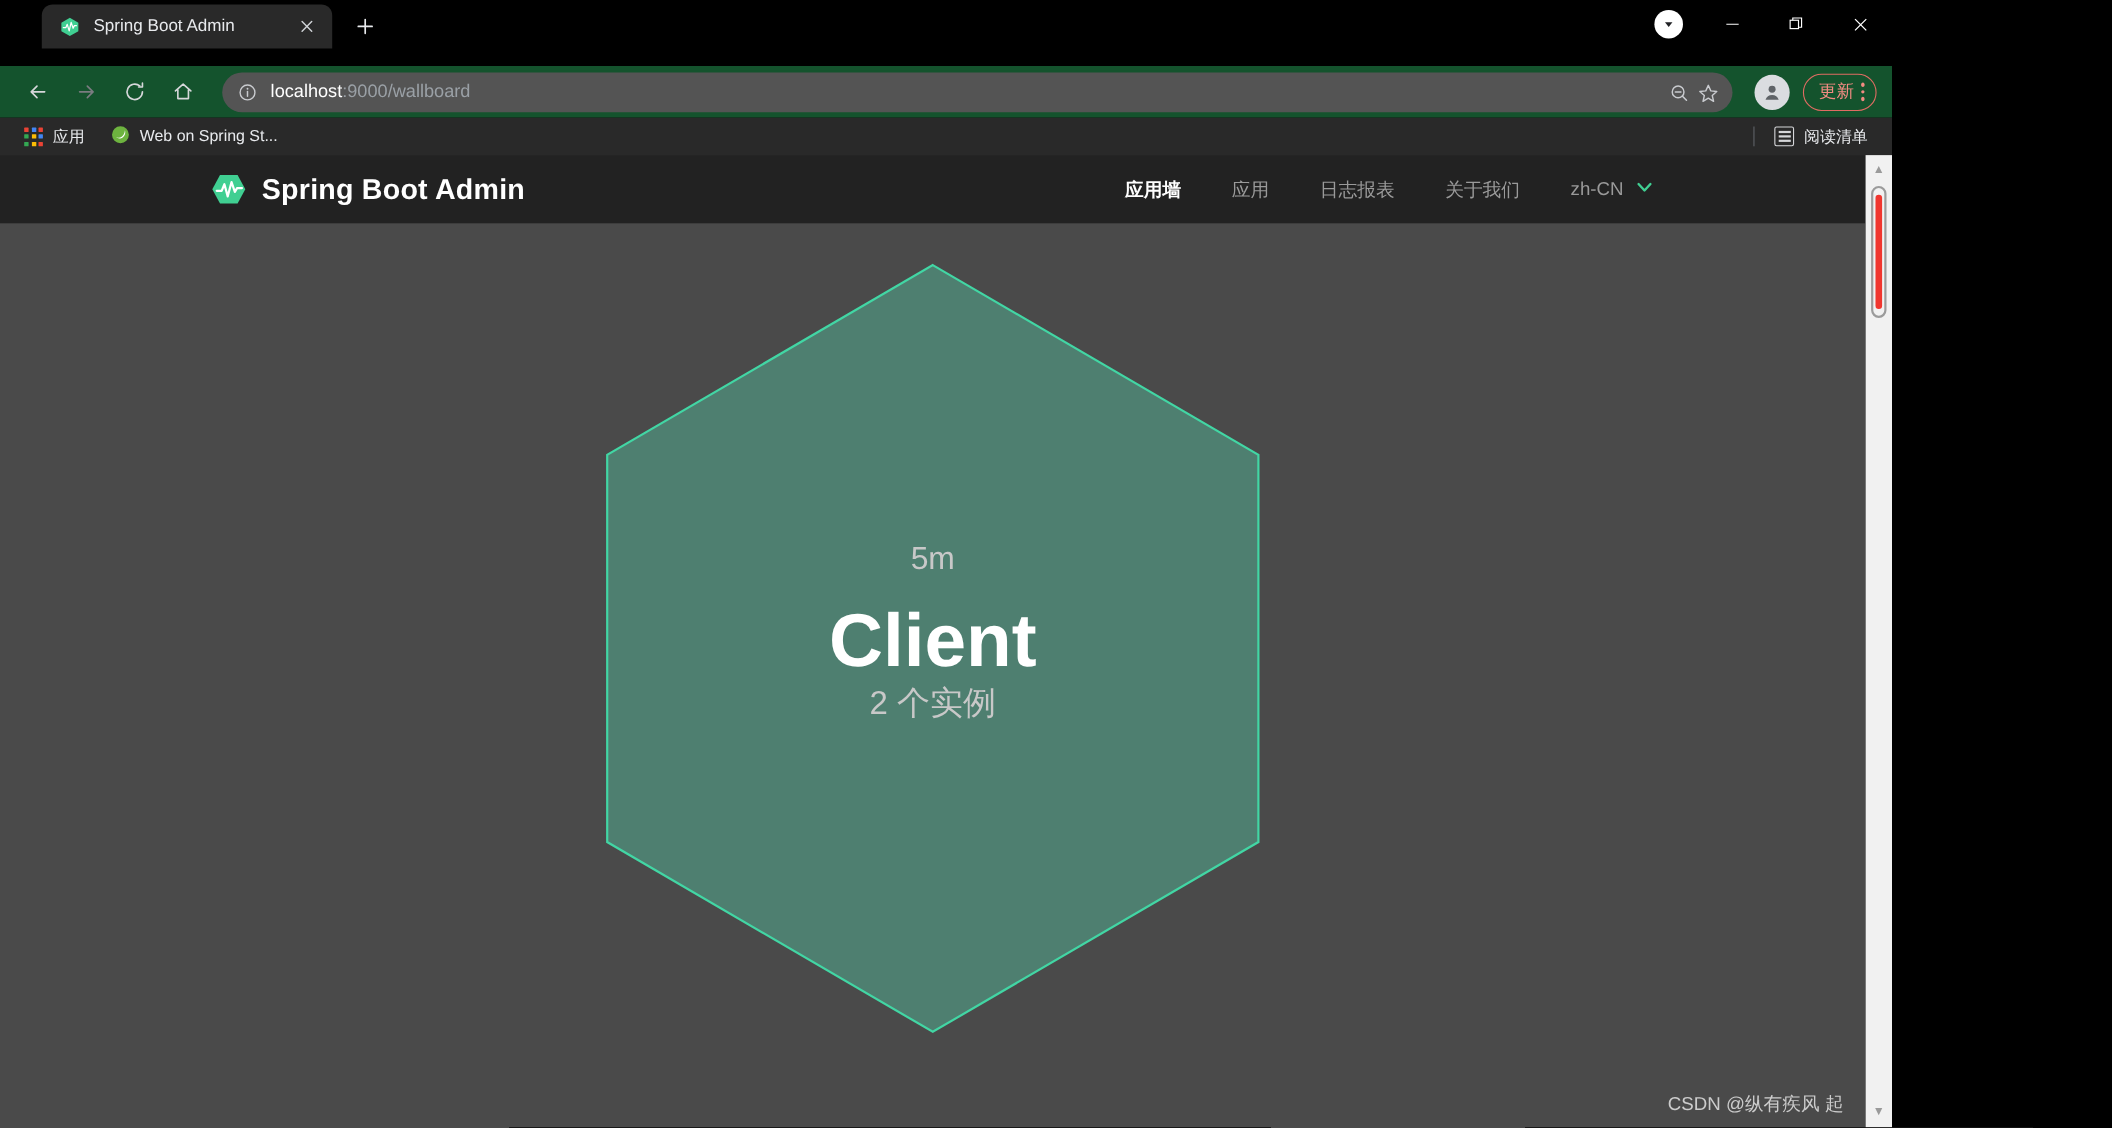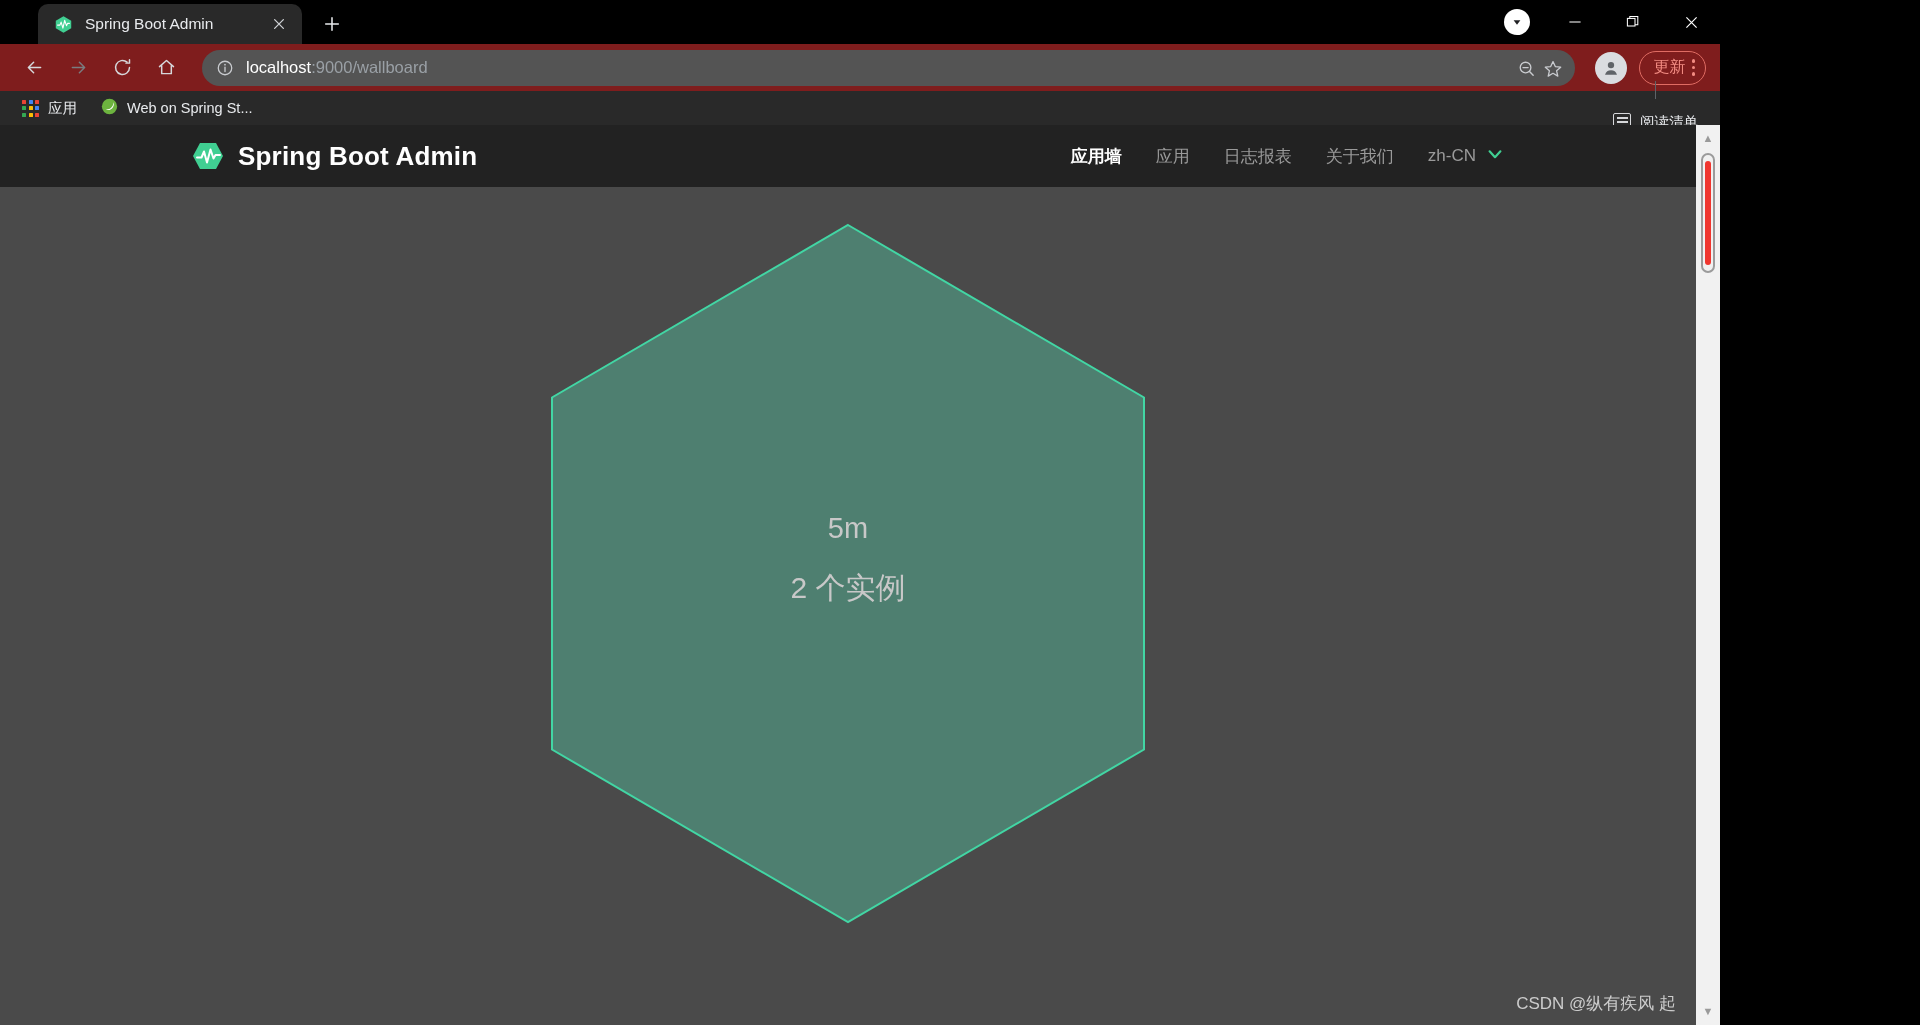--- a/index.html
+++ b/index.html
@@ -54,8 +54,8 @@
 
   
   .toolbar {
-    height: 47px; background: #7f1d1d; display: flex; align-items: center;
-    padding: 0 14px; gap: 4px; flex: 0 0 47px;
+    height: 47px; background: #14532d; display: flex; align-items: center;
+    padding: 0 14px; gap: 4px; flex: 0 0 47px; margin-top: 16px;
   }
   .nav-btn {
     width: 40px; height: 40px; border-radius: 50%;

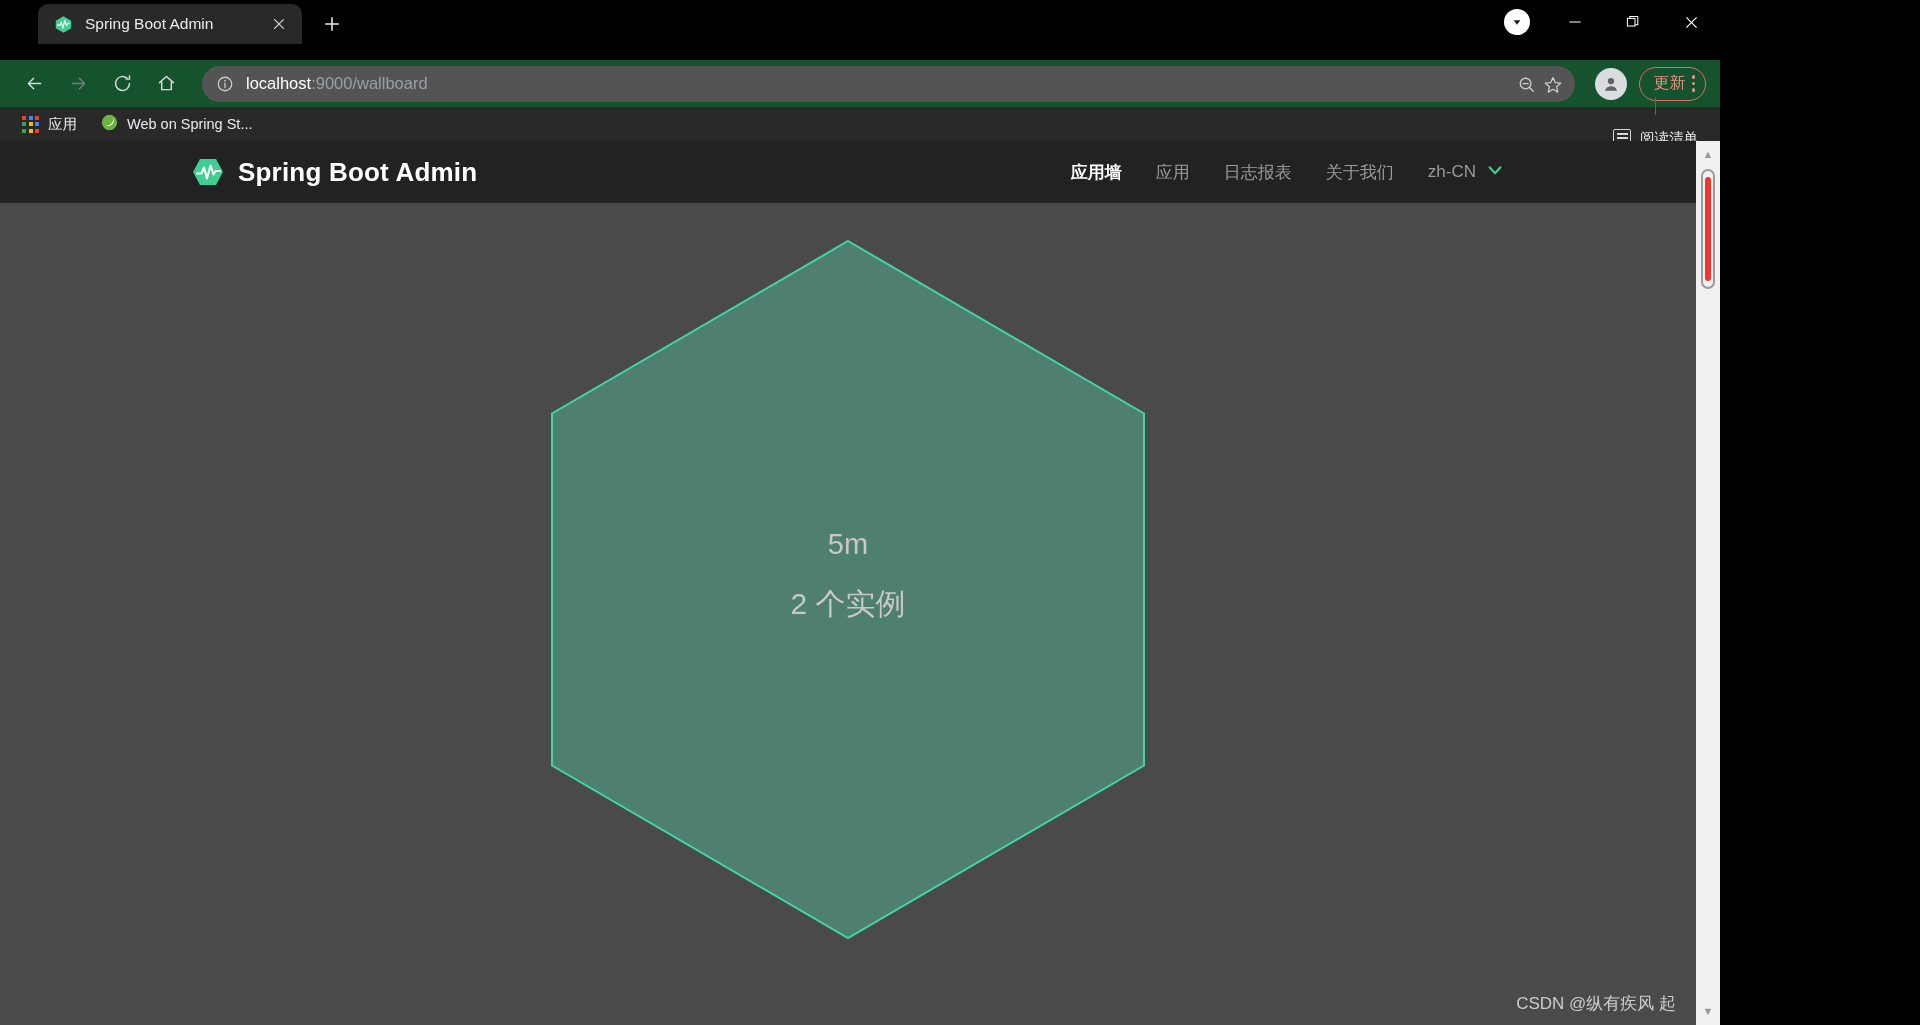--- a/index.html
+++ b/index.html
@@ -95,7 +95,7 @@
   }
   .apps-grid { display: grid; grid-template-columns: repeat(3, 4px); gap: 2.5px; }
   .apps-grid i { width: 4px; height: 4px; display: block; border-radius: 0.5px; }
-  .bm-right { margin-left: auto; display: flex; align-items: center; gap: 10px; flex-direction: column; }
+  .bm-right { margin-left: auto; display: flex; align-items: center; gap: 10px; }
   .bm-sep { width: 1px; height: 18px; background: #5f6368; }
   .readlist-icon {
     width: 18px; height: 18px; border: 1.6px solid #d6d7da; border-radius: 2px;

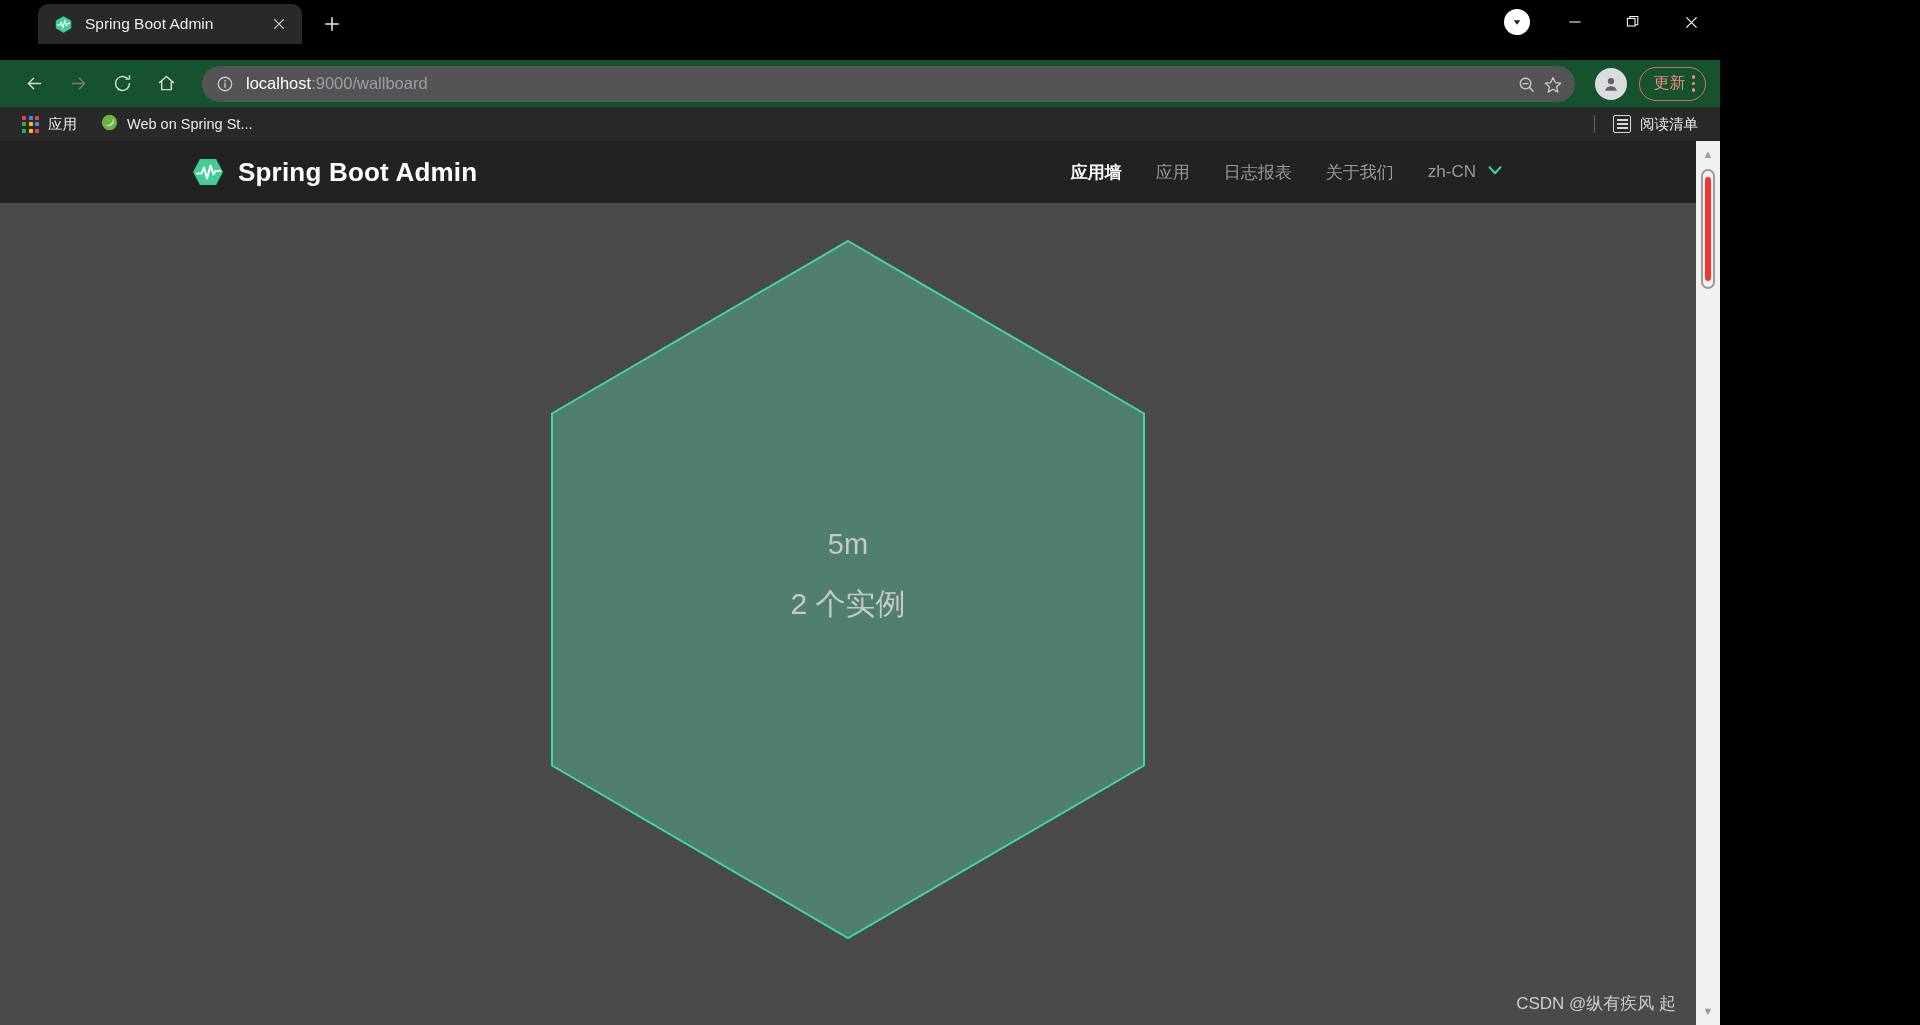--- a/index.html
+++ b/index.html
@@ -116,7 +116,7 @@
   }
   .sba-logo { width: 32px; height: 32px; flex: 0 0 32px; }
   .sba-title { color: #ffffff; font-size: 26px; font-weight: 700; letter-spacing: .2px; }
-  .sba-nav { margin-left: auto; margin-right: 192px; display: flex; align-items: center; gap: 34px; }
+  .sba-nav { margin-left: auto; margin-right: 192px; display: flex; align-items: center; gap: 46px; }
   .sba-nav a { color: #9a9a9a; font-size: 17px; text-decoration: none; white-space: nowrap; }
   .sba-nav a.active { color: #ffffff; font-weight: 700; }
   .sba-lang { display: flex; align-items: center; gap: 10px; color: #9a9a9a; font-size: 17px; justify-content: center; }

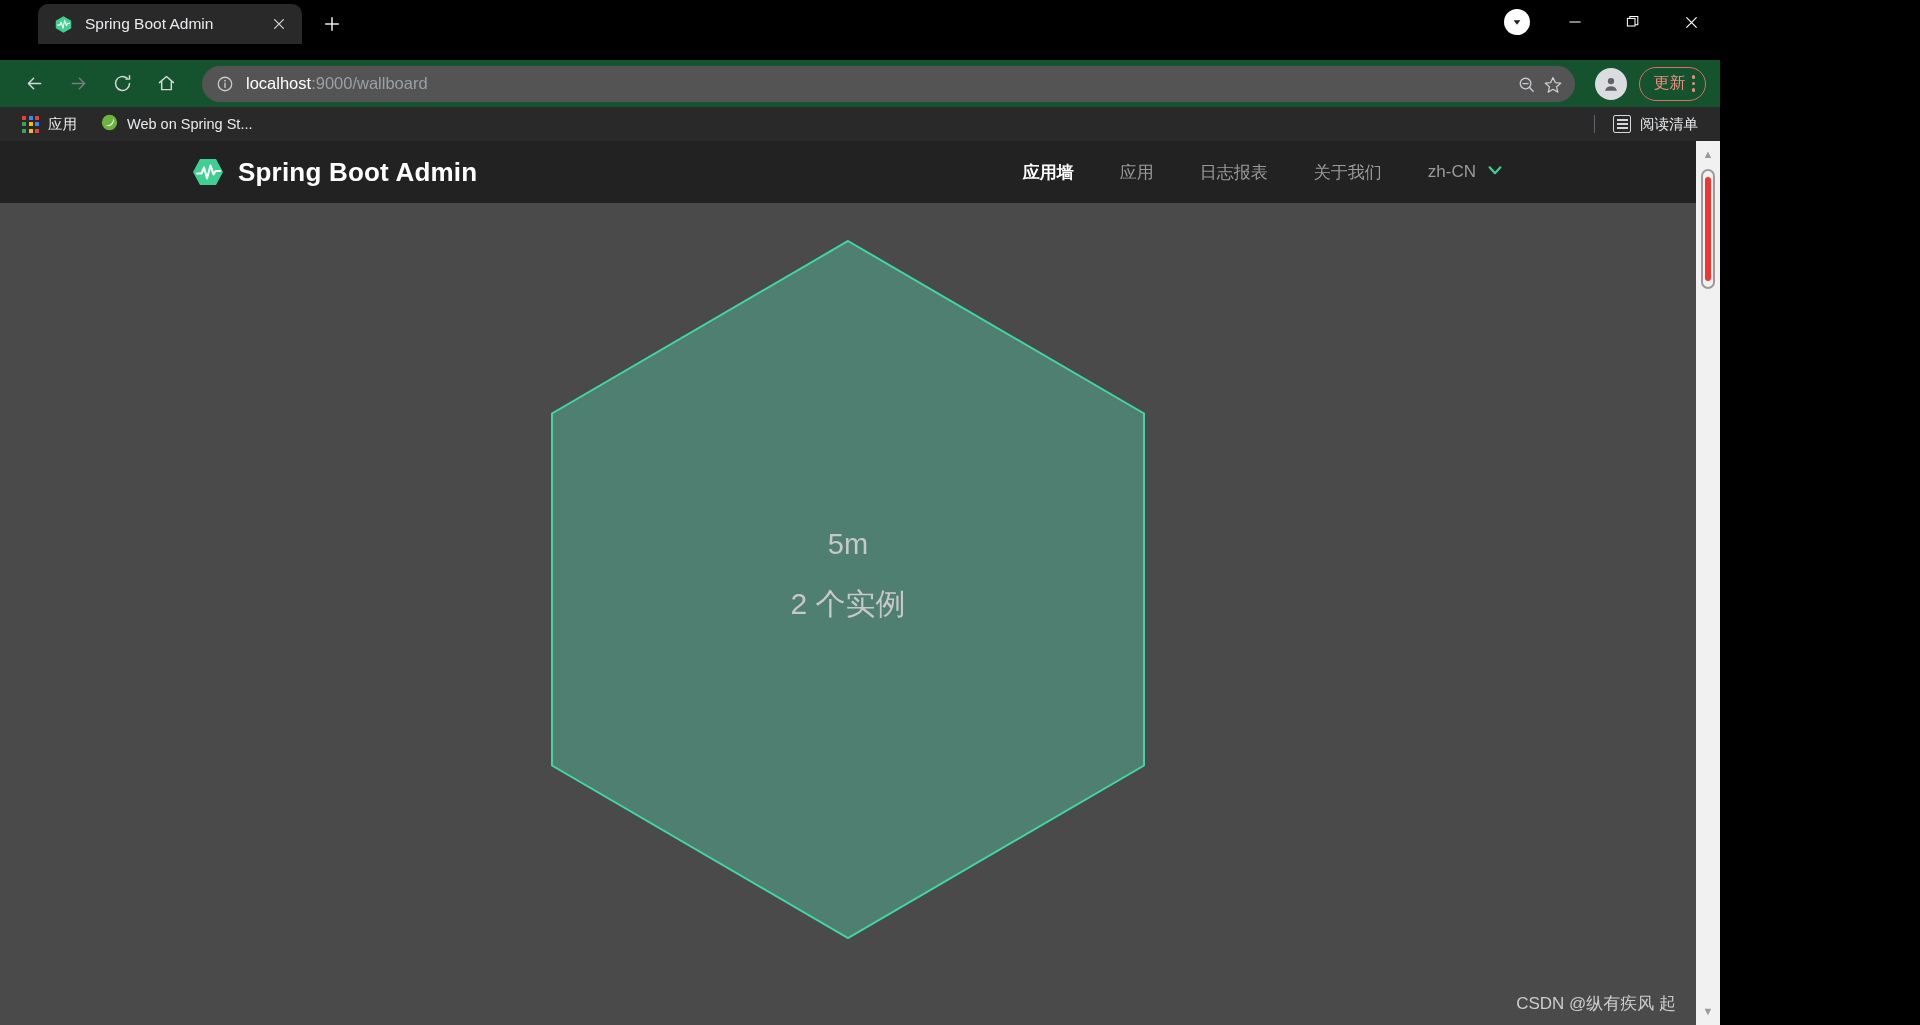--- a/index.html
+++ b/index.html
@@ -349,6 +349,7 @@
           </svg>
           <div class="hex-content">
             <div class="hex-uptime">5m</div>
+            <div class="hex-name">Client</div>
             <div class="hex-instances">2 个实例</div>
           </div>
         </div>

